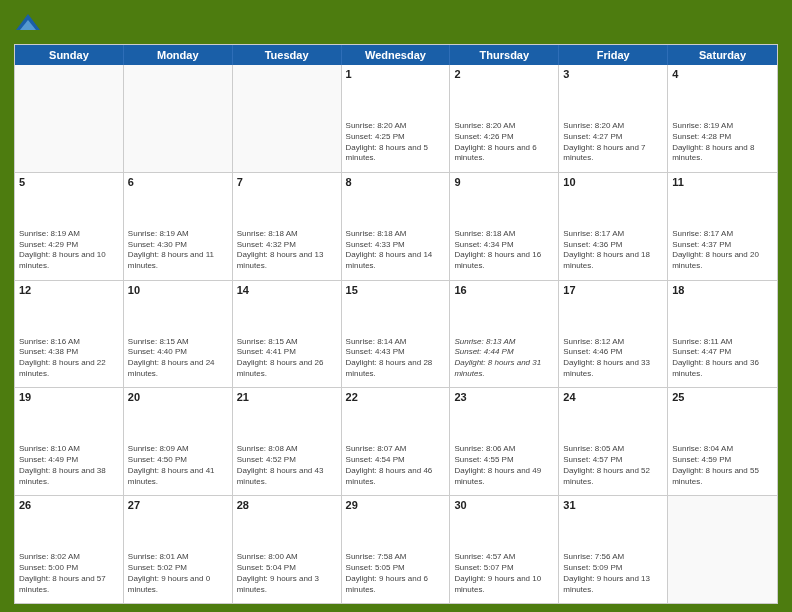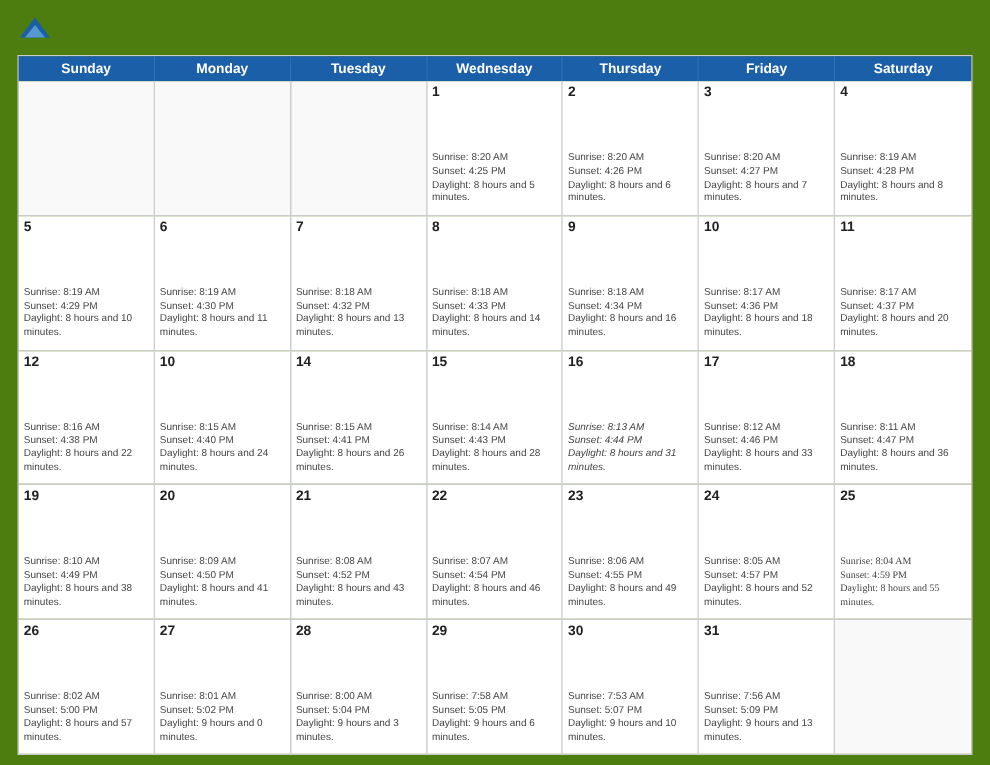--- a/index.html
+++ b/index.html
@@ -306,7 +306,7 @@
           </div>
           <div class="cal-cell">
             <div class="day-num">25</div>
-            <div class="cell-text" style="white-space: pre-line; font-family: Liberation Serif, serif;">Sunrise: 8:04 AM
+            <div class="cell-text" style="white-space: pre-line;">Sunrise: 8:04 AM
 Sunset: 4:59 PM
 Daylight: 8 hours and 55 minutes.</div>
           </div>

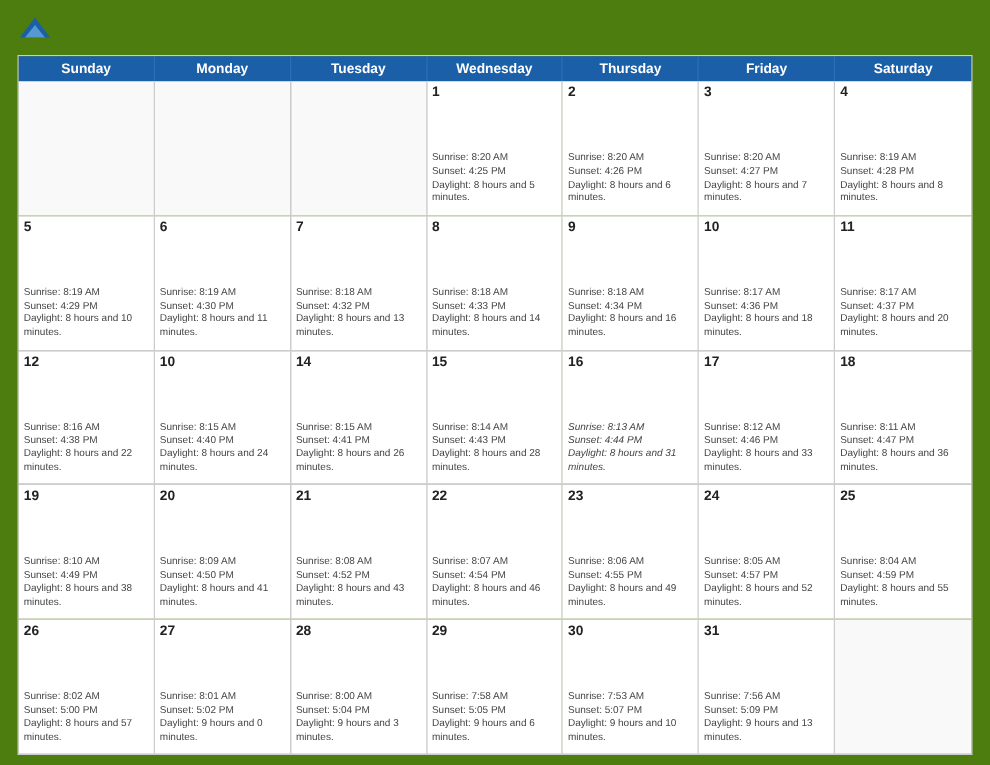--- a/index.html
+++ b/index.html
@@ -338,7 +338,7 @@
           </div>
           <div class="cal-cell">
             <div class="day-num">30</div>
-            <div class="cell-text" style="white-space: pre-line;">Sunrise: 7:53 AM
+            <div class="cell-text" style="white-space: pre-line;">Sunrise: 4:57 AM
 Sunset: 5:07 PM
 Daylight: 9 hours and 10 minutes.</div>
           </div>

